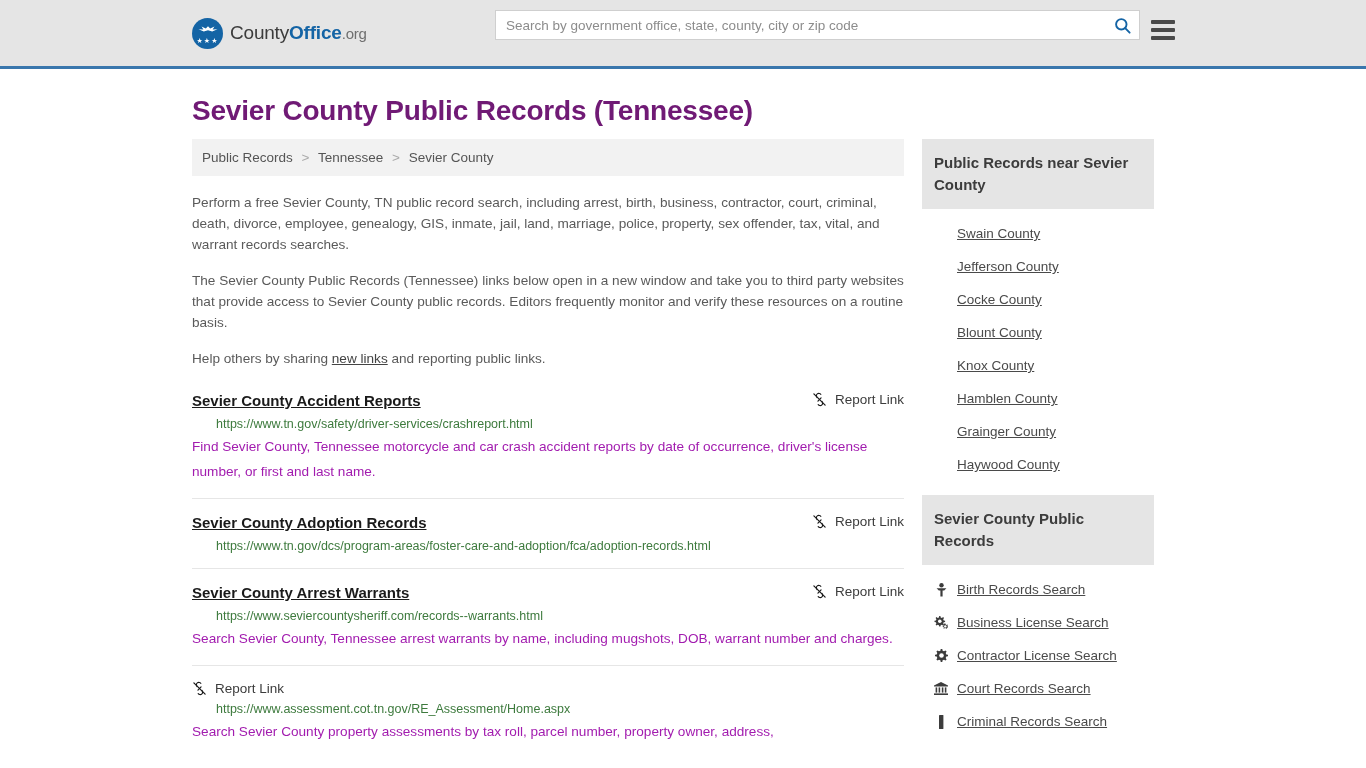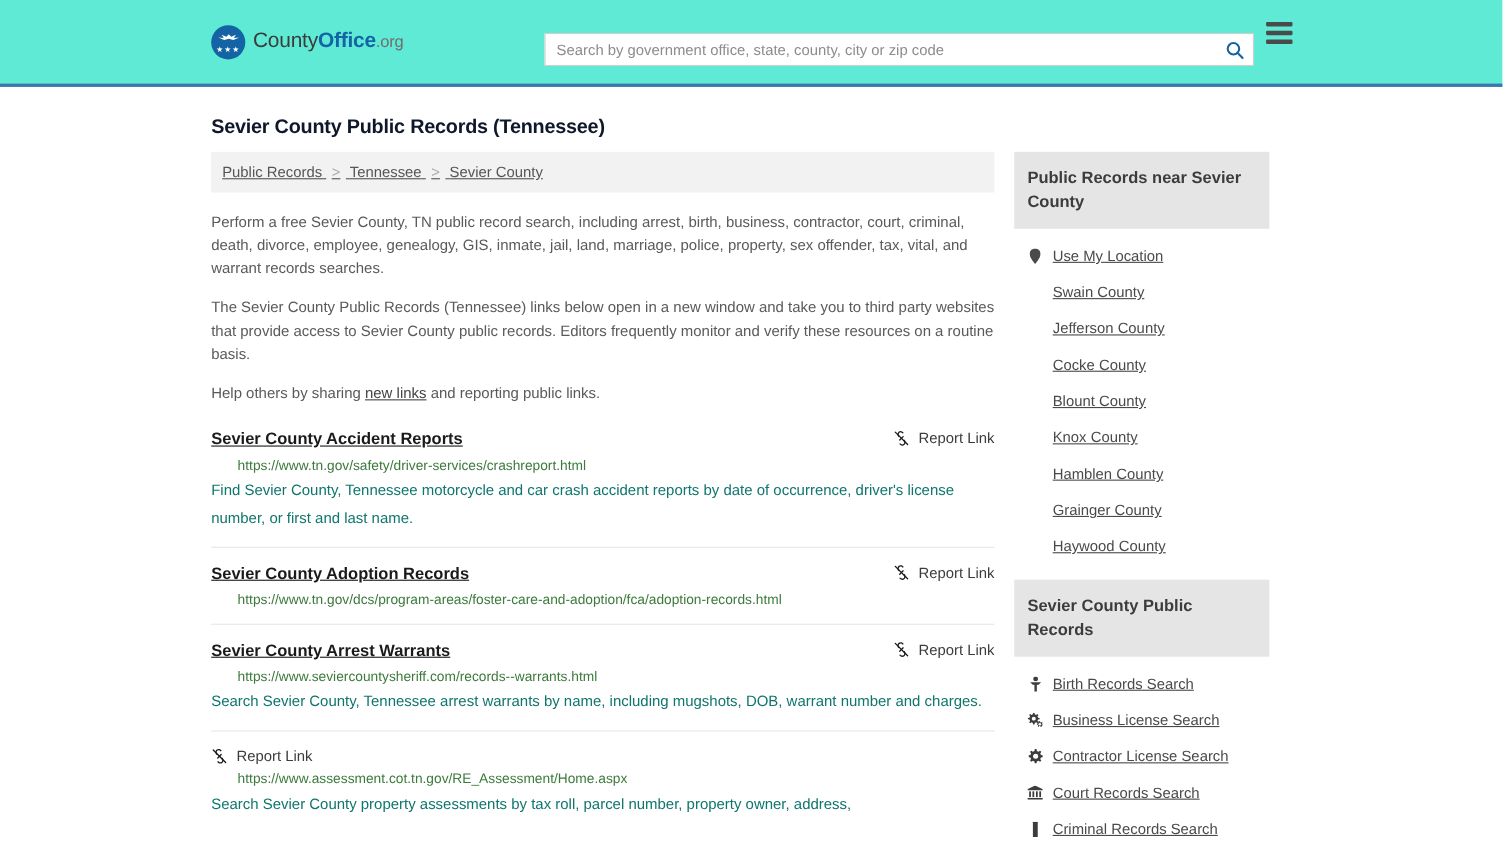--- a/index.html
+++ b/index.html
@@ -14,8 +14,8 @@
 
   
   .site-header {
-    height: 79px;
-    background: #5eead4;
+    height: 69px;
+    background: #e5e5e5;
     border-bottom: 3px solid #3a77ad;
     display: flex;
     align-items: center;

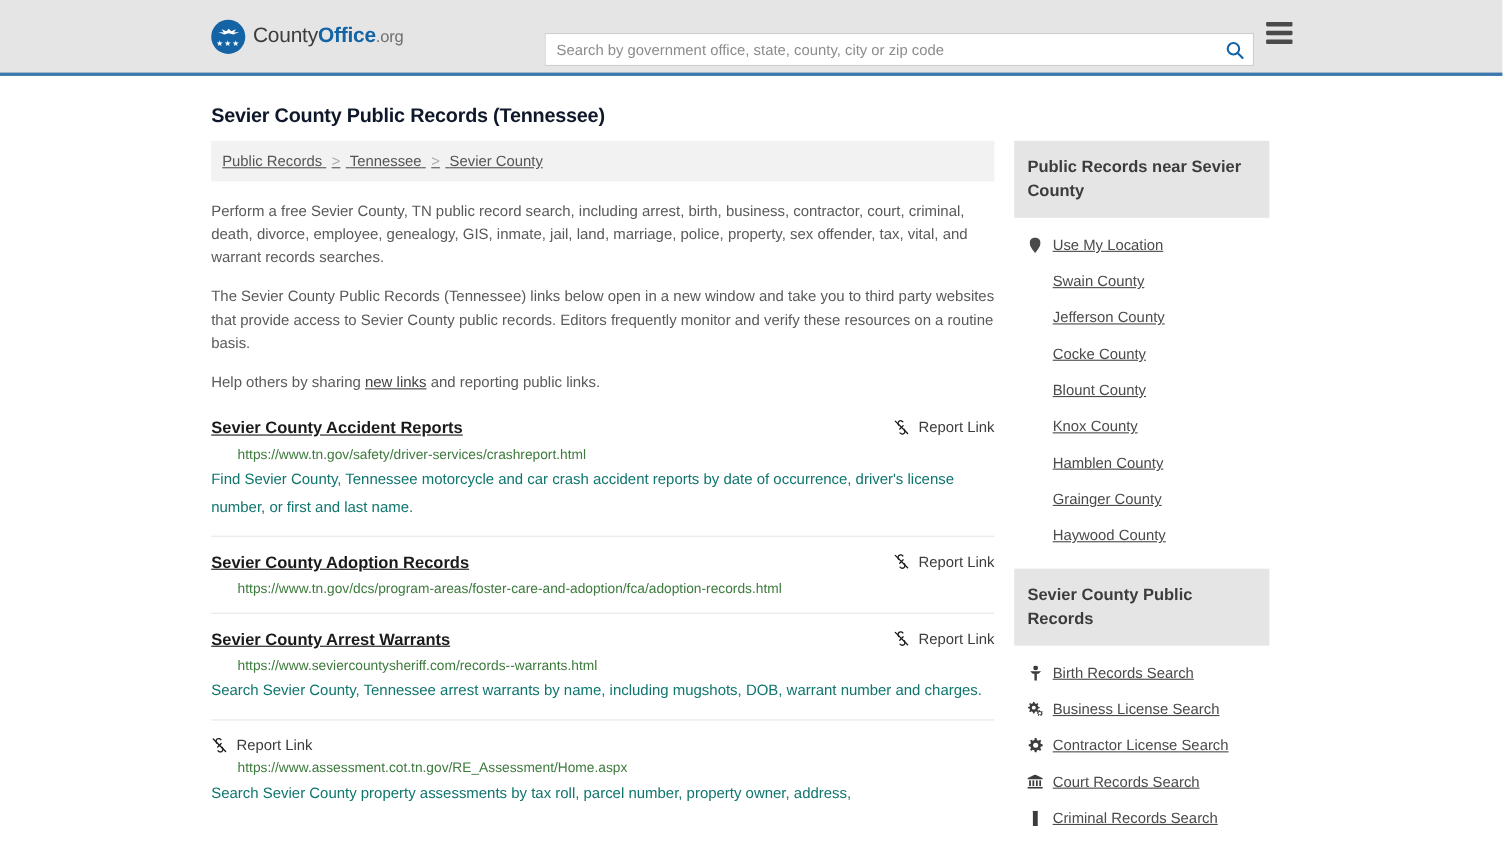--- a/index.html
+++ b/index.html
@@ -63,7 +63,7 @@
   .search-wrap {
     position: absolute;
     left: 495px;
-    top: 30px;
+    top: 10px;
     width: 645px;
     height: 30px;
     background: #ffffff;

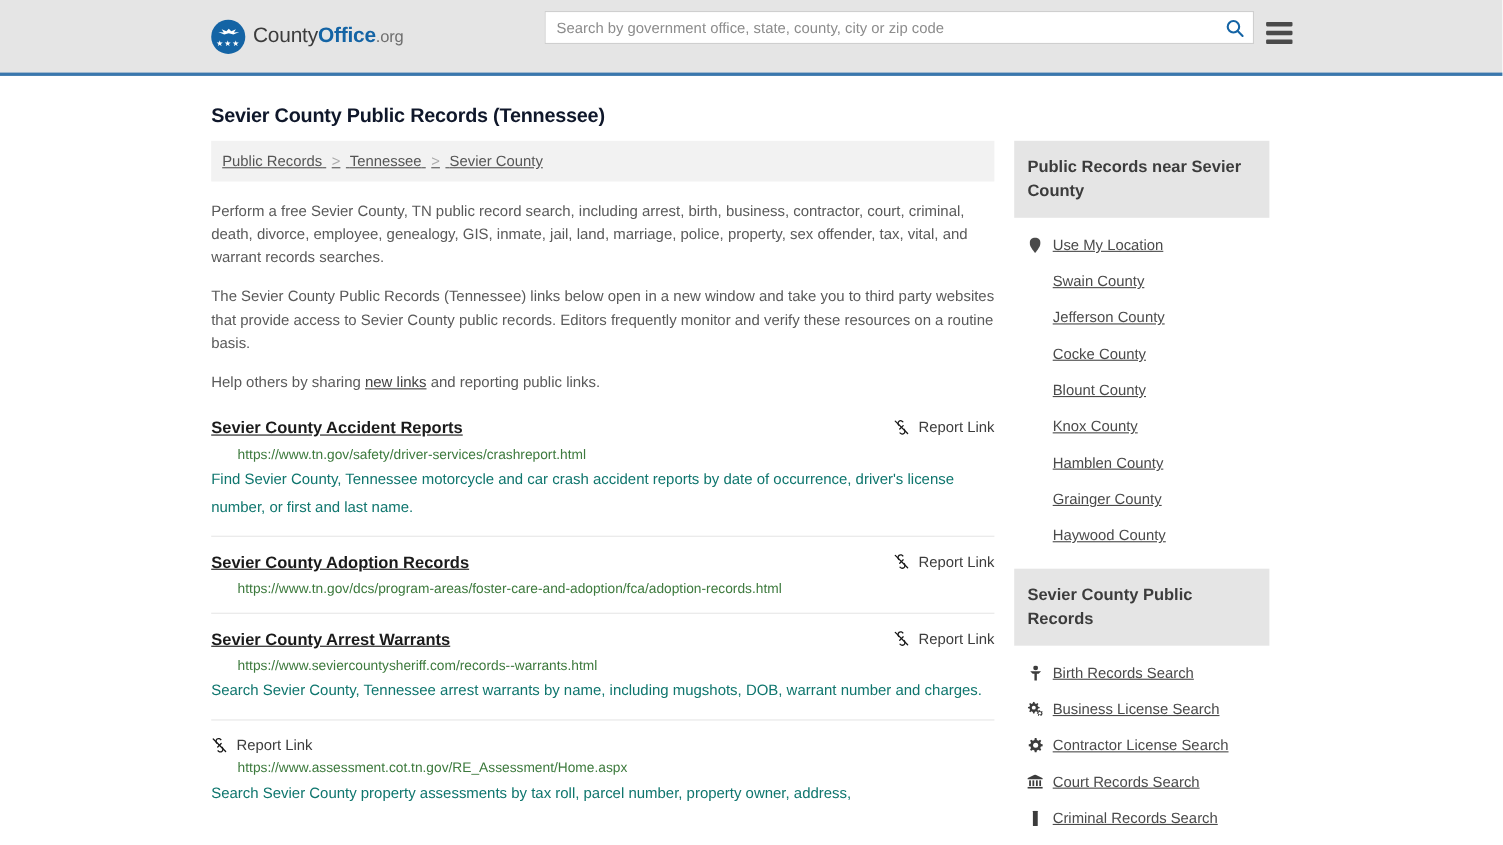--- a/index.html
+++ b/index.html
@@ -109,9 +109,9 @@
     padding: 0 192px 0 192px;
   }
   .page-title {
-    font-size: 18px;
+    font-size: 28px;
     font-weight: bold;
-    color: #0f172a;
+    color: #701a75;
     margin: 26px 0 12px 0;
     letter-spacing: -0.2px;
   }

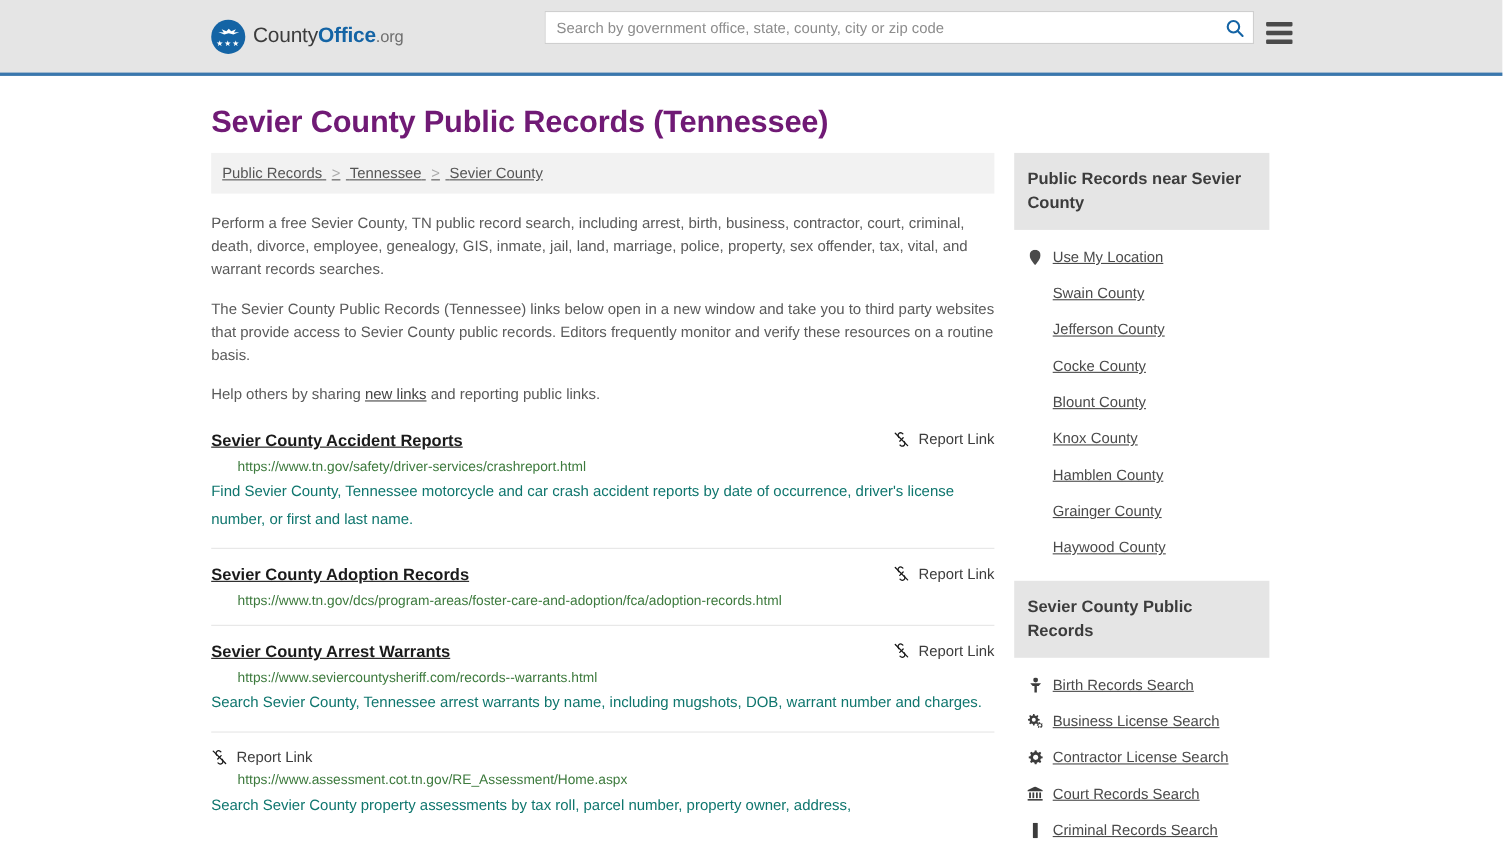--- a/index.html
+++ b/index.html
@@ -125,7 +125,6 @@
     padding: 11px 10px;
     font-size: 13.5px;
     color: #555555;
-    text-decoration: underline;
   }
   .breadcrumb a { color: #555555; text-decoration: none; }
   .breadcrumb .sep { color: #aaaaaa; margin: 0 5px; }

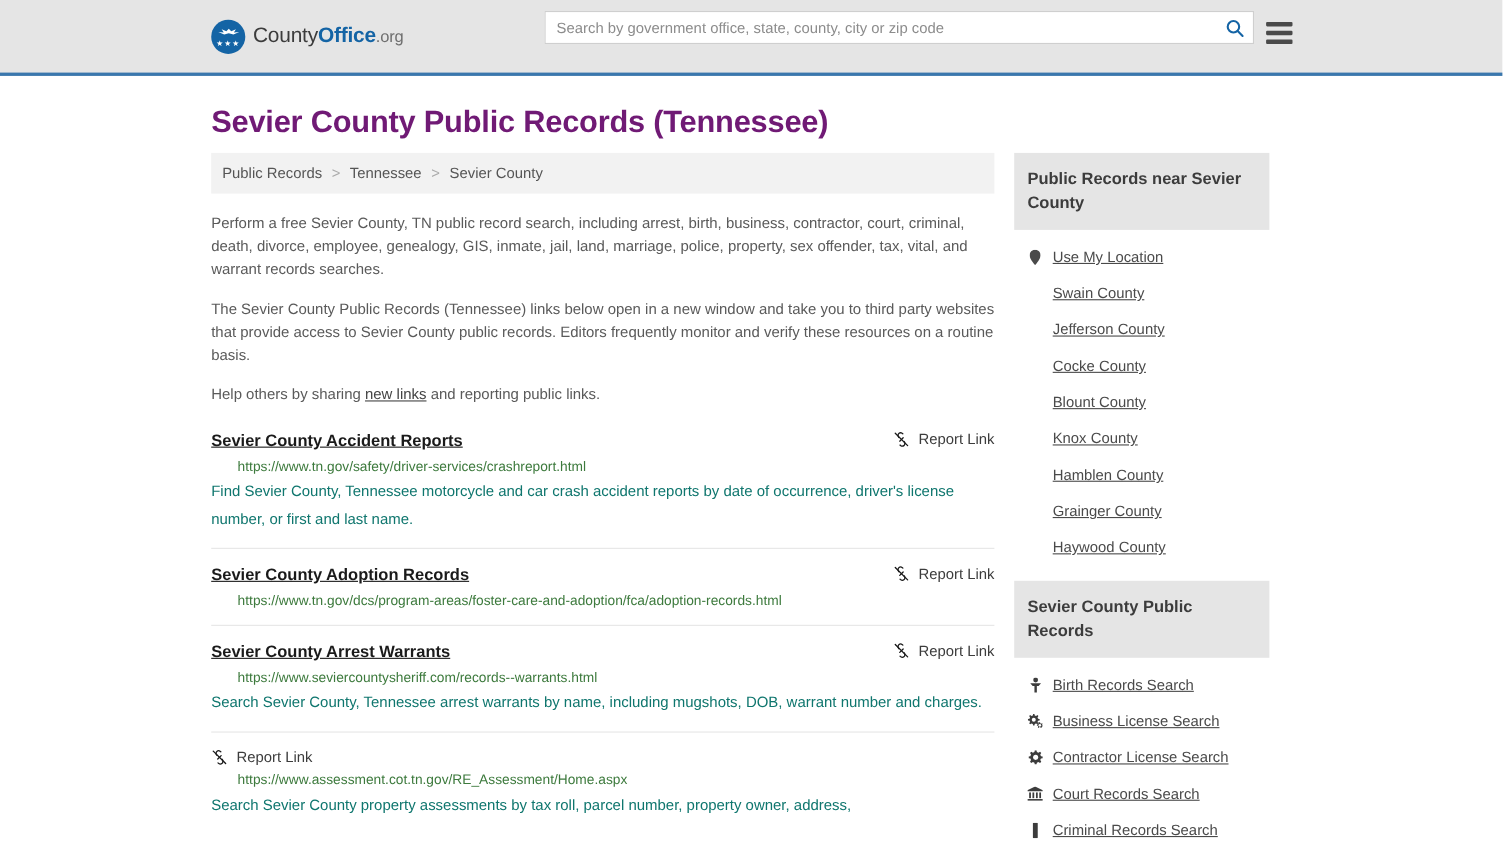--- a/index.html
+++ b/index.html
@@ -362,14 +362,6 @@
         <div class="panel-head">Public Records near Sevier County</div>
         <div class="panel-body">
 
-          <div class="panel-item">
-            <span class="ico">
-              <svg width="10" height="14" viewBox="0 0 10 14">
-                <path d="M5 0 C2.2 0 0 2.2 0 5 C0 8.6 5 14 5 14 C5 14 10 8.6 10 5 C10 2.2 7.8 0 5 0 Z" fill="#4a4a4a"></path>
-              </svg>
-            </span>
-            <a>Use My Location</a>
-          </div>
 
           <div class="panel-item">
             <span class="ico no-ico"></span>

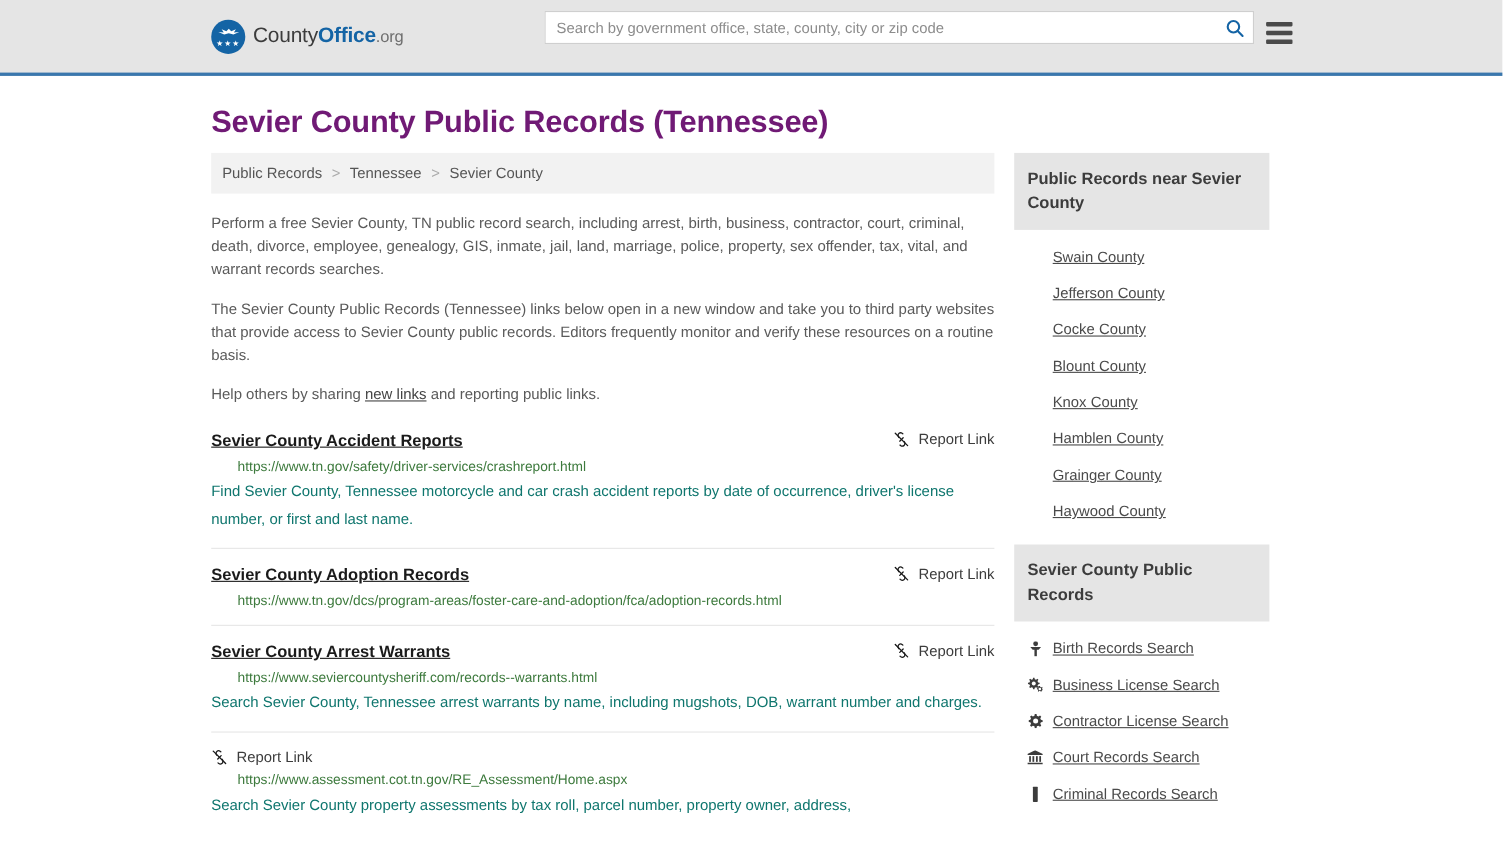--- a/index.html
+++ b/index.html
@@ -194,7 +194,7 @@
   .entry-desc {
     font-size: 13.6px;
     line-height: 25px;
-    color: #0f766e;
+    color: #a21caf;
     margin-top: 2px;
   }
 

